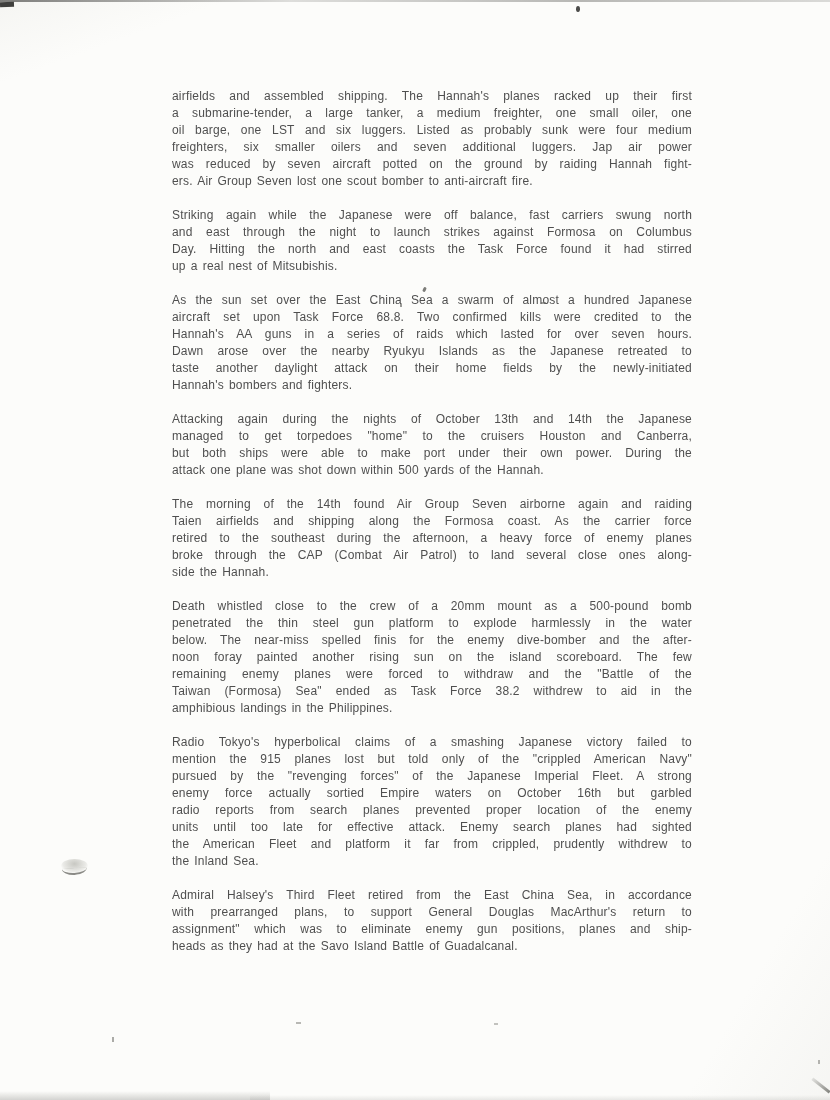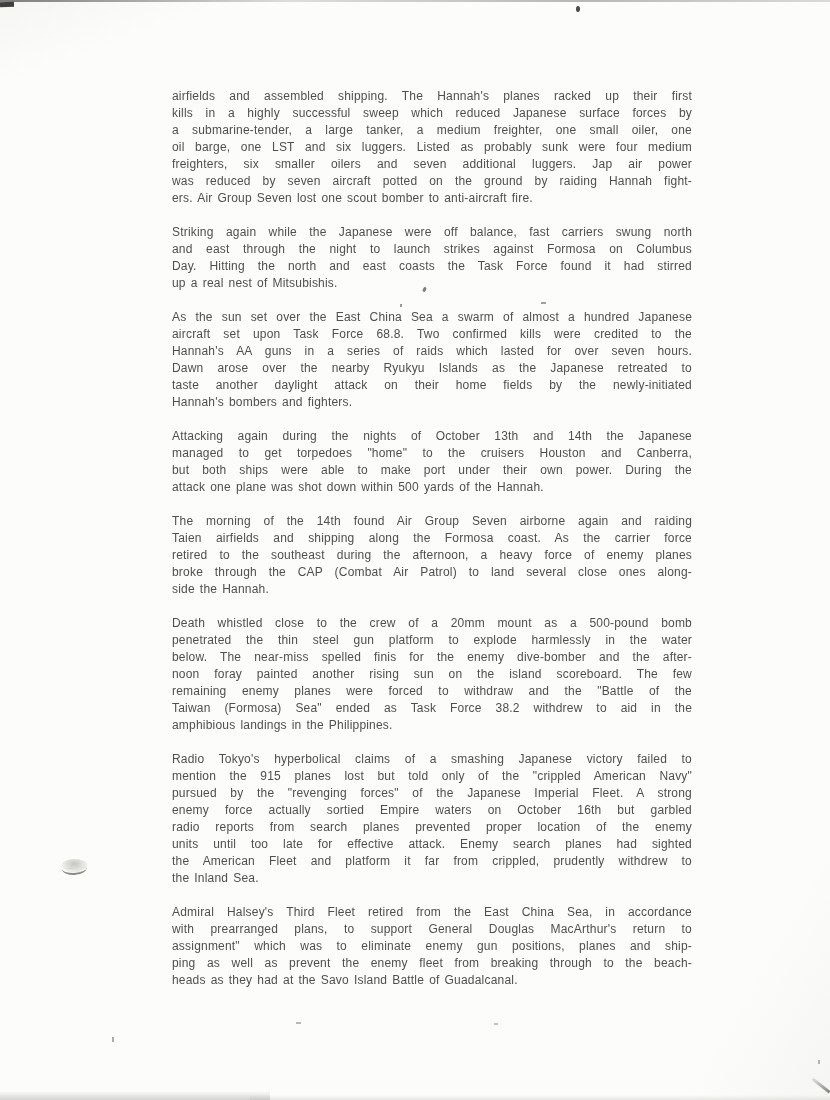--- a/index.html
+++ b/index.html
@@ -119,7 +119,6 @@
 
     <p class="para">
       <span class="line">airfields and assembled shipping. The Hannah's planes racked up their first</span>
-      <span class="line">kills in a highly successful sweep which reduced Japanese surface forces by</span>
       <span class="line">a submarine-tender, a large tanker, a medium freighter, one small oiler, one</span>
       <span class="line">oil barge, one LST and six luggers. Listed as probably sunk were four medium</span>
       <span class="line">freighters, six smaller oilers and seven additional luggers. Jap air power</span>

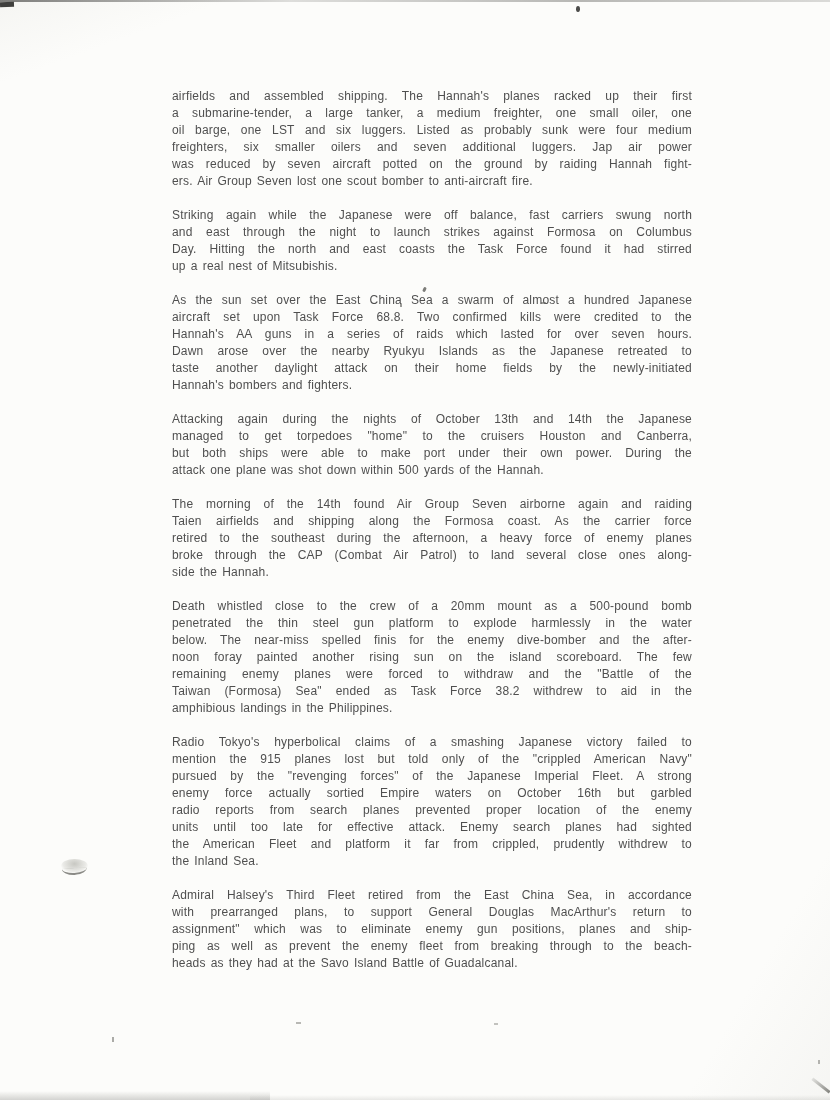--- a/index.html
+++ b/index.html
@@ -182,7 +182,6 @@
       <span class="line">Admiral Halsey's Third Fleet retired from the East China Sea, in accordance</span>
       <span class="line">with prearranged plans, to support General Douglas MacArthur's return to</span>
       <span class="line">assignment" which was to eliminate enemy gun positions, planes and ship-</span>
-      <span class="line">ping as well as prevent the enemy fleet from breaking through to the beach-</span>
       <span class="line last">heads as they had at the Savo Island Battle of Guadalcanal.</span>
     </p>
 

